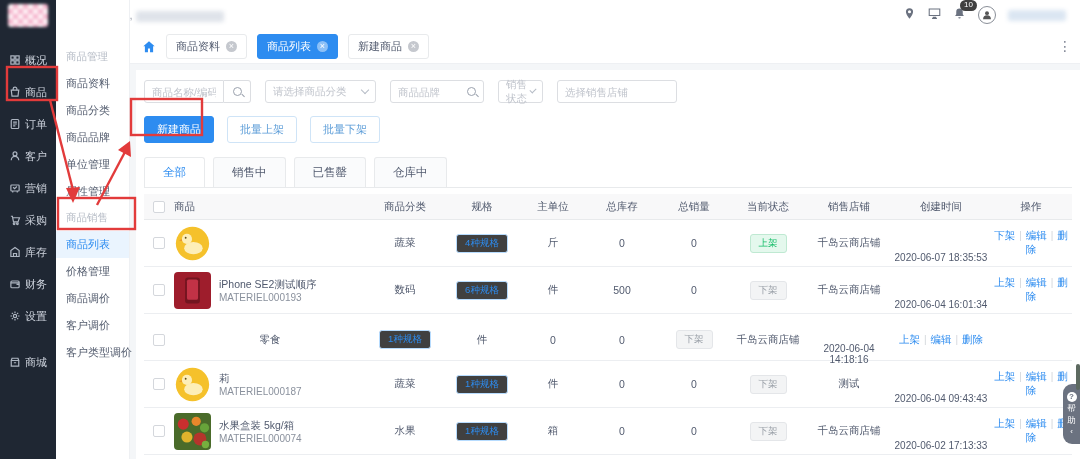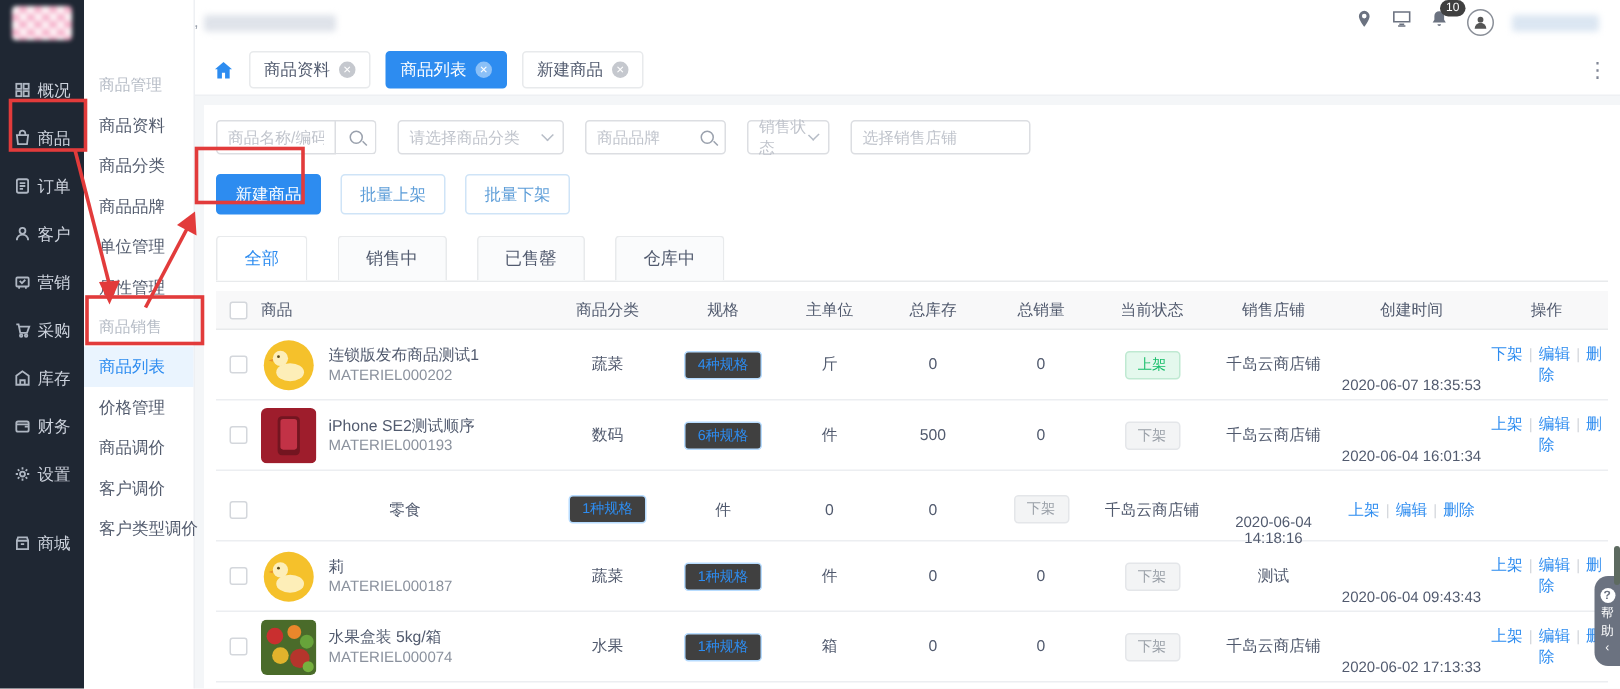--- a/index.html
+++ b/index.html
@@ -66,7 +66,7 @@
     transform:rotate(45deg); right:-4px; bottom:-1px; }
   .chevron { margin-left:auto; width:6px; height:6px; border-right:1.3px solid #b6bcc6; border-bottom:1.3px solid #b6bcc6;
     transform:rotate(45deg); margin-top:-3px; }
-  .w-cat{width:111px;} .w-brand{width:94px;} .w-status{width:55px;} .w-store{width:120px;}
+  .w-cat{width:111px;} .w-brand{width:94px;} .w-status{width:45px;} .w-store{width:120px;}
 
   
   #btn-row { display:flex; gap:13px; margin-top:13px; align-items:center; }

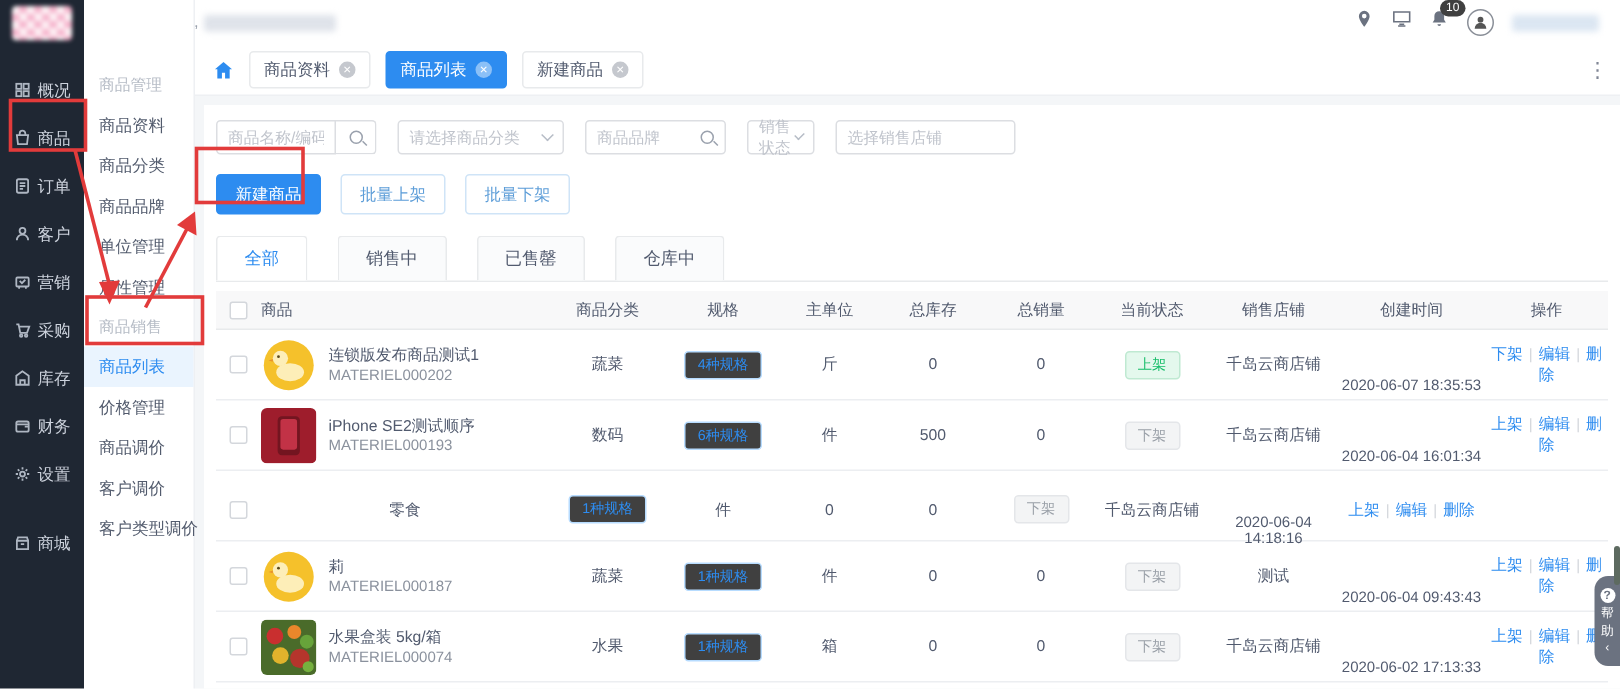--- a/index.html
+++ b/index.html
@@ -77,7 +77,7 @@
   
   #status-tabs { display:flex; margin-top:14px; border-bottom:1px solid #e8eaec; }
   .stab { font-size:11.5px; padding:7px 18px; border:1px solid #e8eaec; border-bottom:none;
-    border-radius:3px 3px 0 0; margin-right:20px; color:#515a6e; background:#fafbfc; cursor:pointer; }
+    border-radius:3px 3px 0 0; margin-right:8px; color:#515a6e; background:#fafbfc; cursor:pointer; }
   .stab.active { color:#2d8cf0; background:#fff; }
 
   

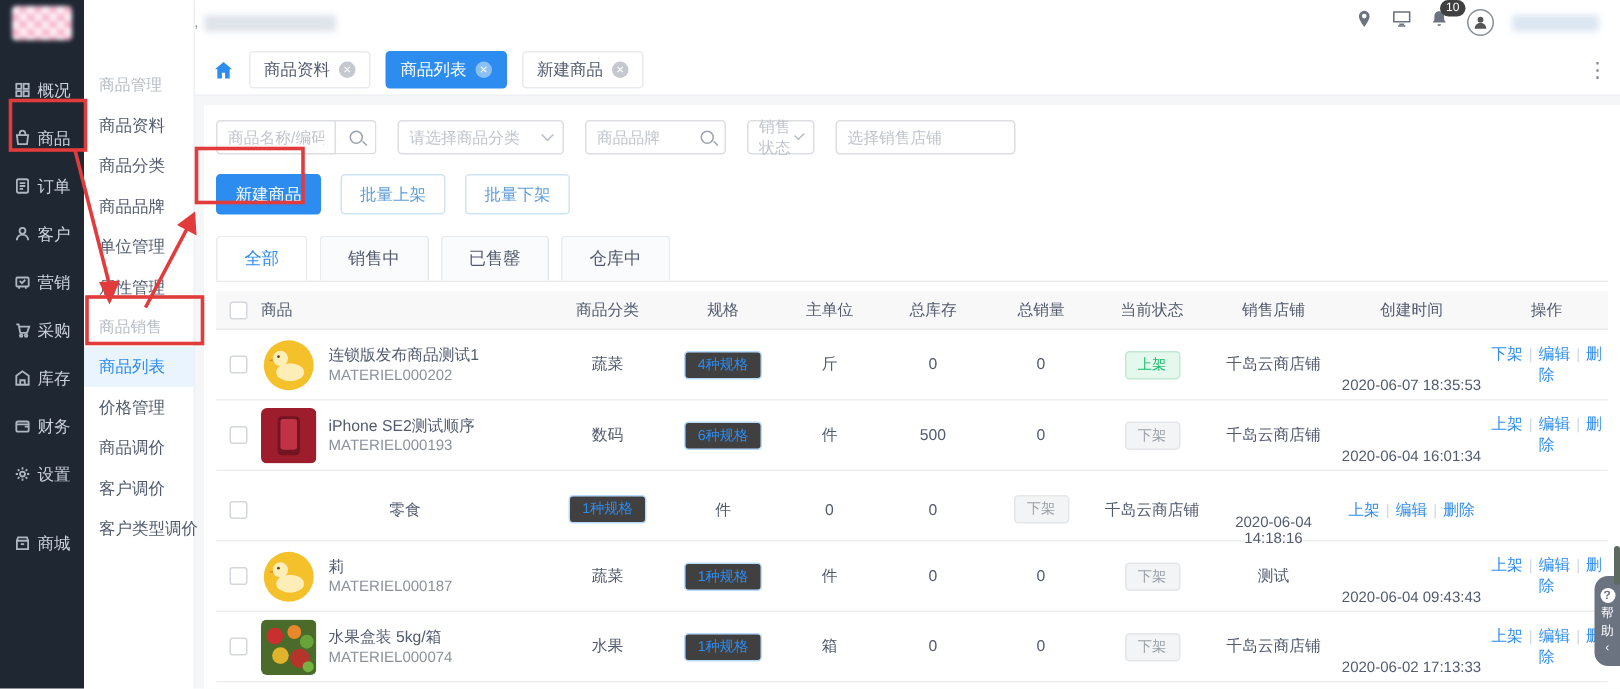--- a/index.html
+++ b/index.html
@@ -344,10 +344,6 @@
                 <path d="M8.5 15.5l-3 1 3 1z" fill="#e8912b"></path>
               </svg>
             </span>
-      <span>
-        <div class="pname">连锁版发布商品测试1</div>
-        <div class="pcode">MATERIEL000202</div>
-      </span>
     </div>
     <div>蔬菜</div>
     <div><span class="chip-spec">4种规格</span></div>

